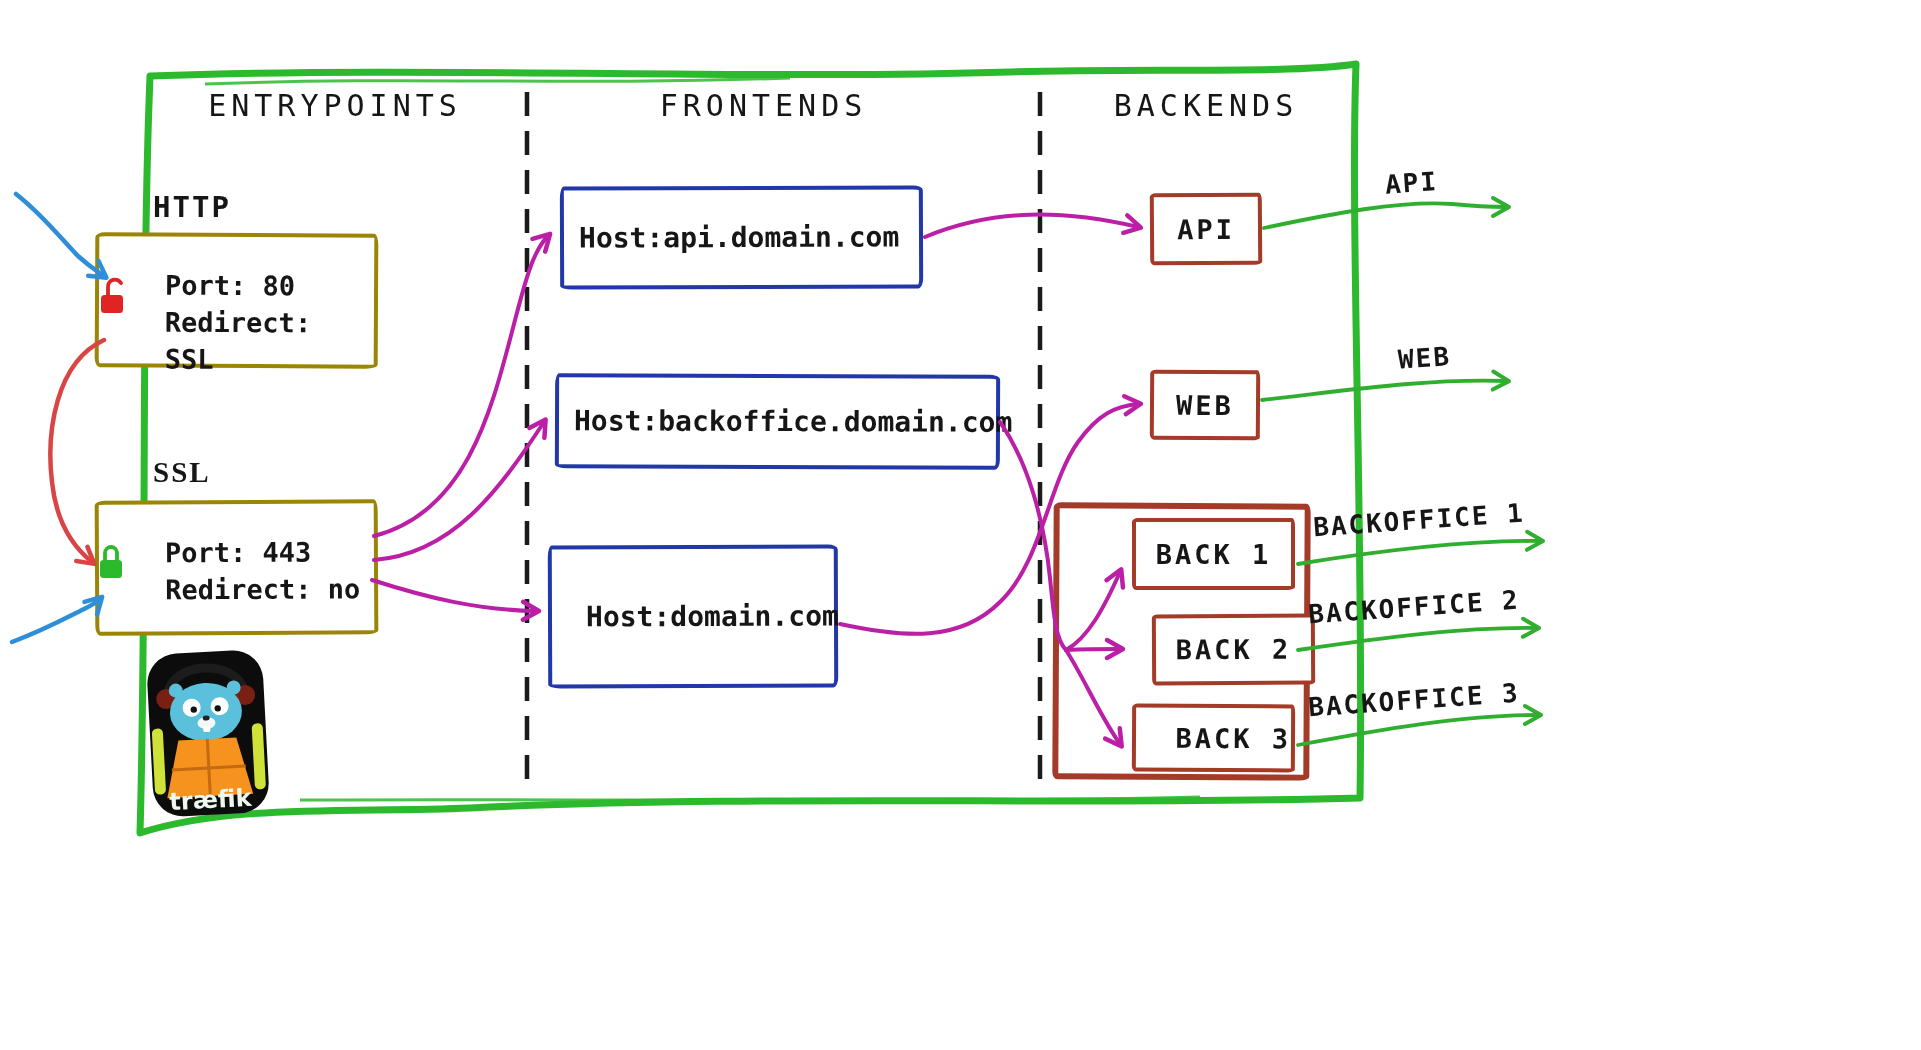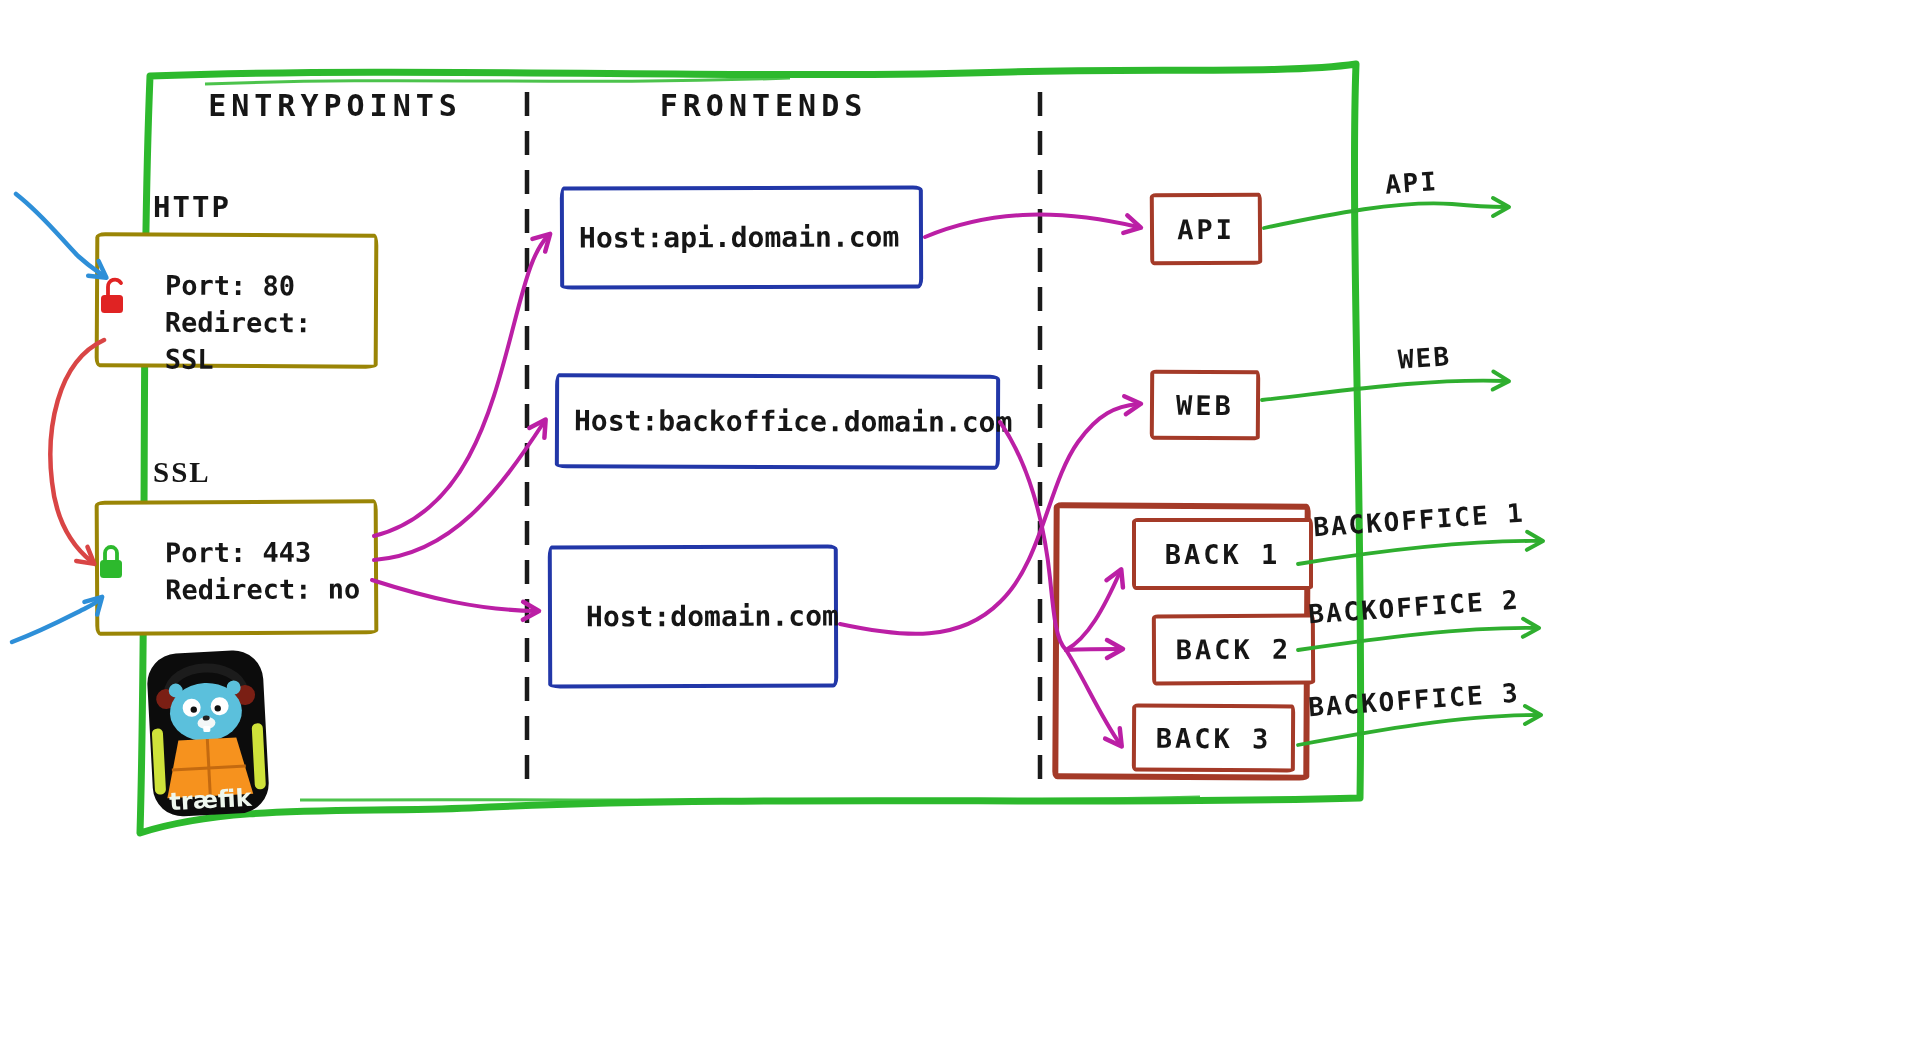--- a/index.html
+++ b/index.html
@@ -19,7 +19,7 @@
 
   .col-header {
     position:absolute; top:88px; text-align:center;
-    font-size:30px; font-weight:bold; letter-spacing:5px;
+    font-size:30px; font-weight:normal; letter-spacing:5px;
   }
   .ep-label {
     position:absolute; font-size:29px; font-weight:bold; letter-spacing:2px;

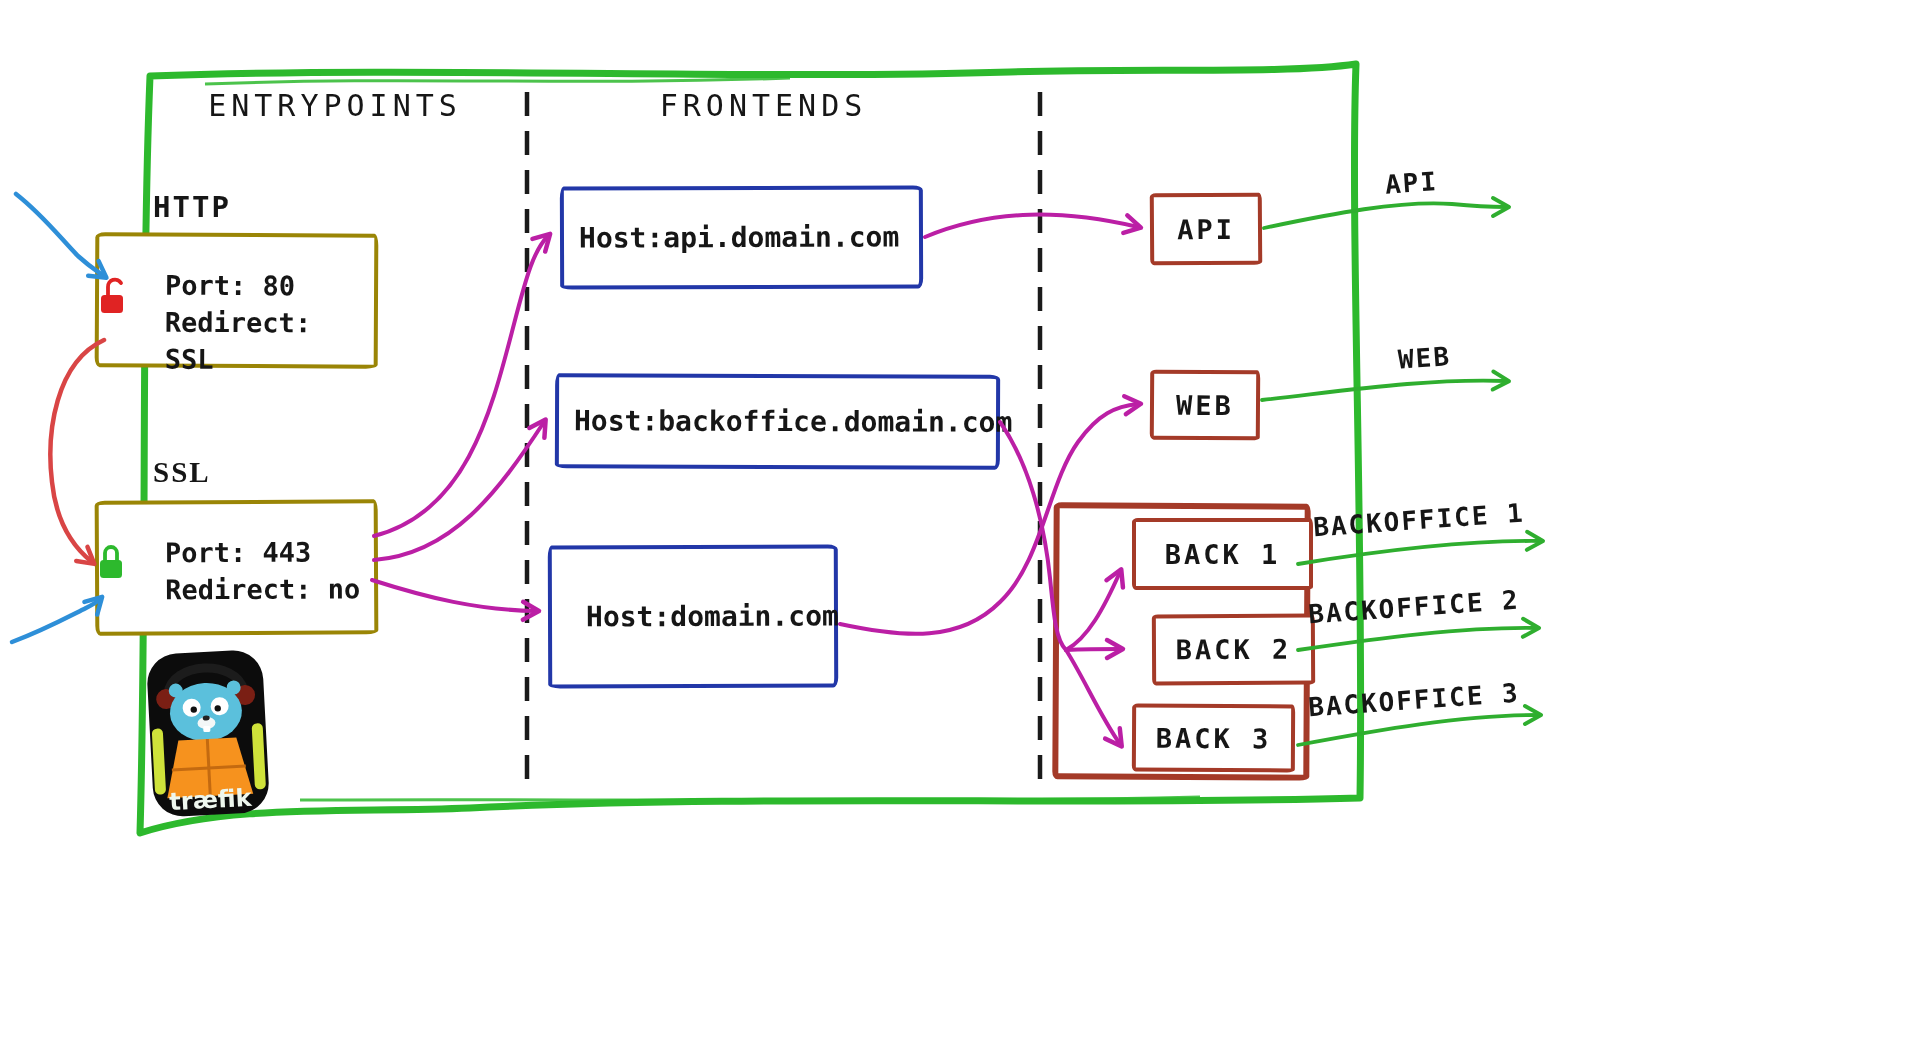--- a/index.html
+++ b/index.html
@@ -99,6 +99,7 @@
 
     <div class="col-header" style="left:140px;width:390px;">ENTRYPOINTS</div>
     <div class="col-header" style="left:507px;width:513px;">FRONTENDS</div>
+    <div class="col-header" style="left:1040px;width:332px;">BACKENDS</div>
 
     <div class="ep-label" style="left:153px;top:190px;">HTTP</div>
     <div class="box ep-box" style="left:95px;top:233px;width:283px;height:135px;transform:rotate(0.3deg);">

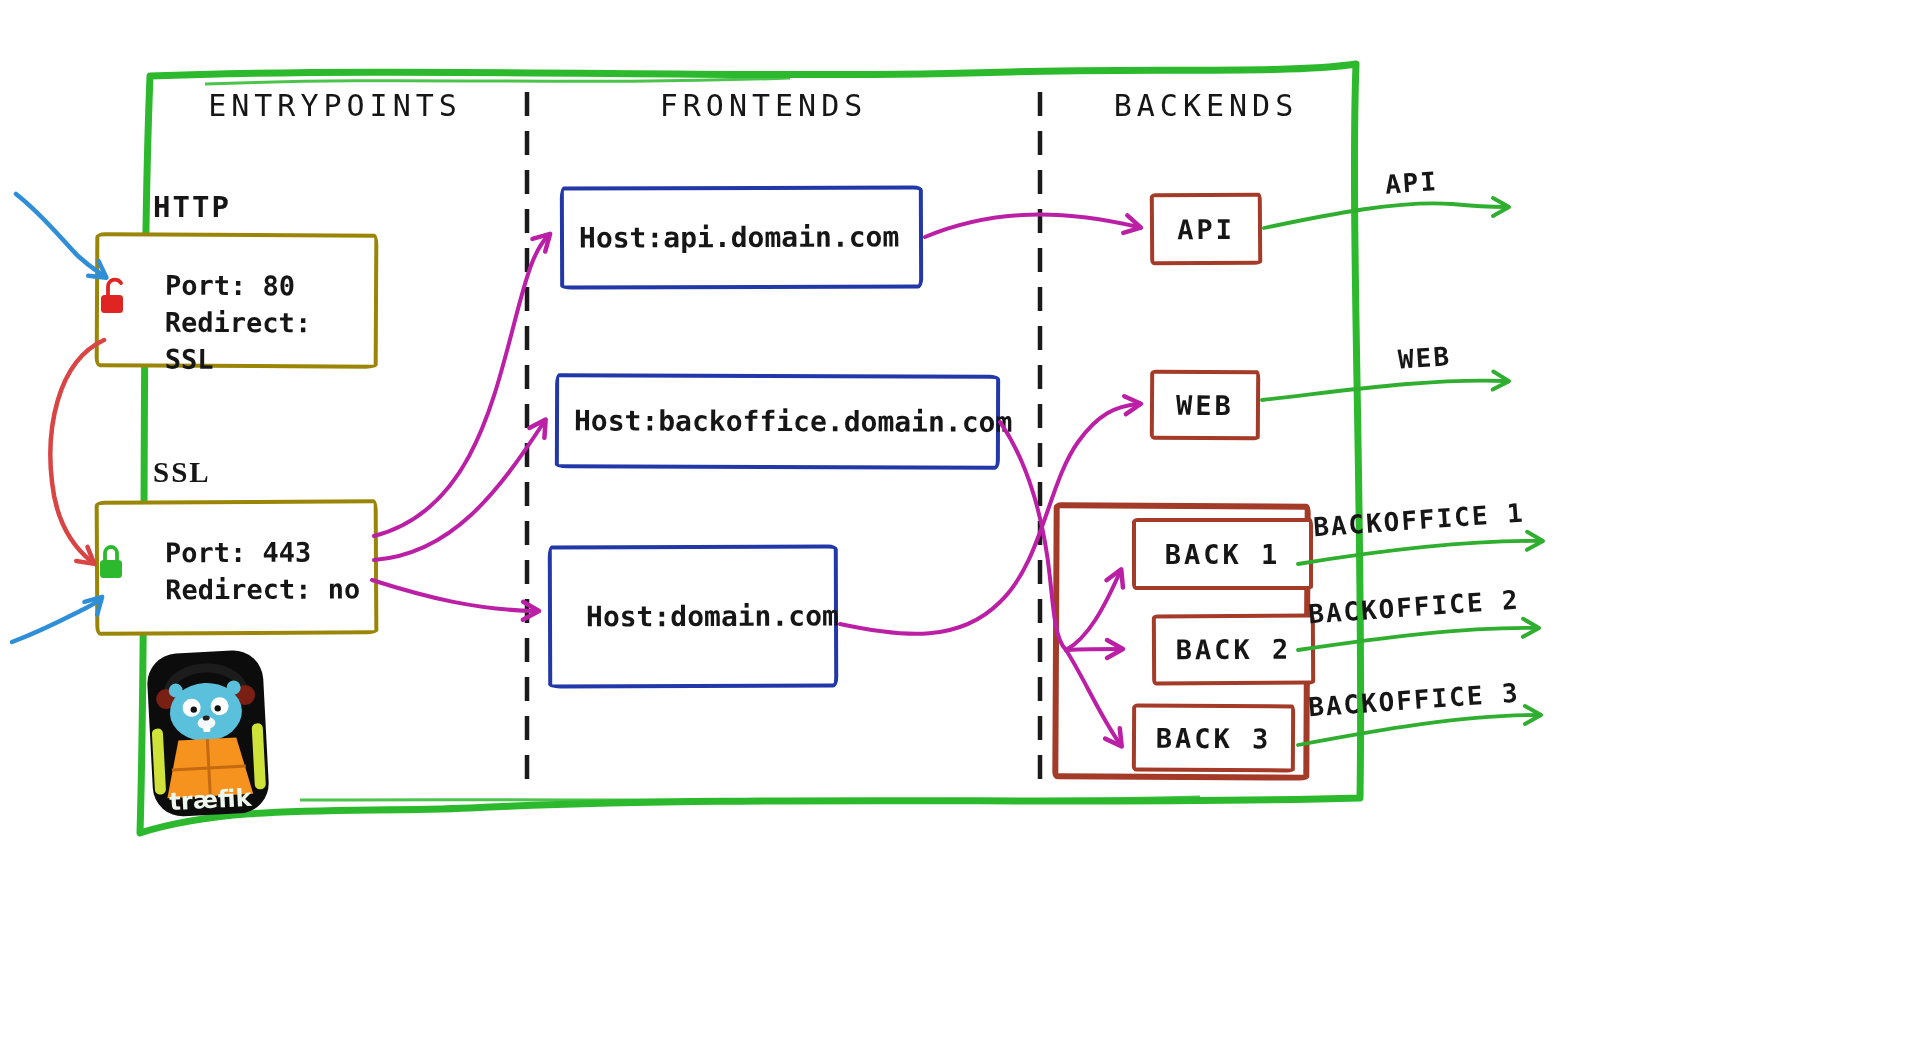--- a/index.html
+++ b/index.html
@@ -131,7 +131,7 @@
     </div>
 
     <div class="be-group" style="left:1053px;top:503px;width:257px;height:277px;transform:rotate(0.3deg);"></div>
-    <div class="box be-box" style="left:1132px;top:518px;width:181px;height:72px;">
+    <div class="box be-box" style="left:1132px;top:518px;width:163px;height:72px;">
       <span>BACK 1</span>
     </div>
     <div class="box be-box" style="left:1132px;top:614px;width:163px;height:71px;transform:rotate(-0.3deg);margin-left:20px;">

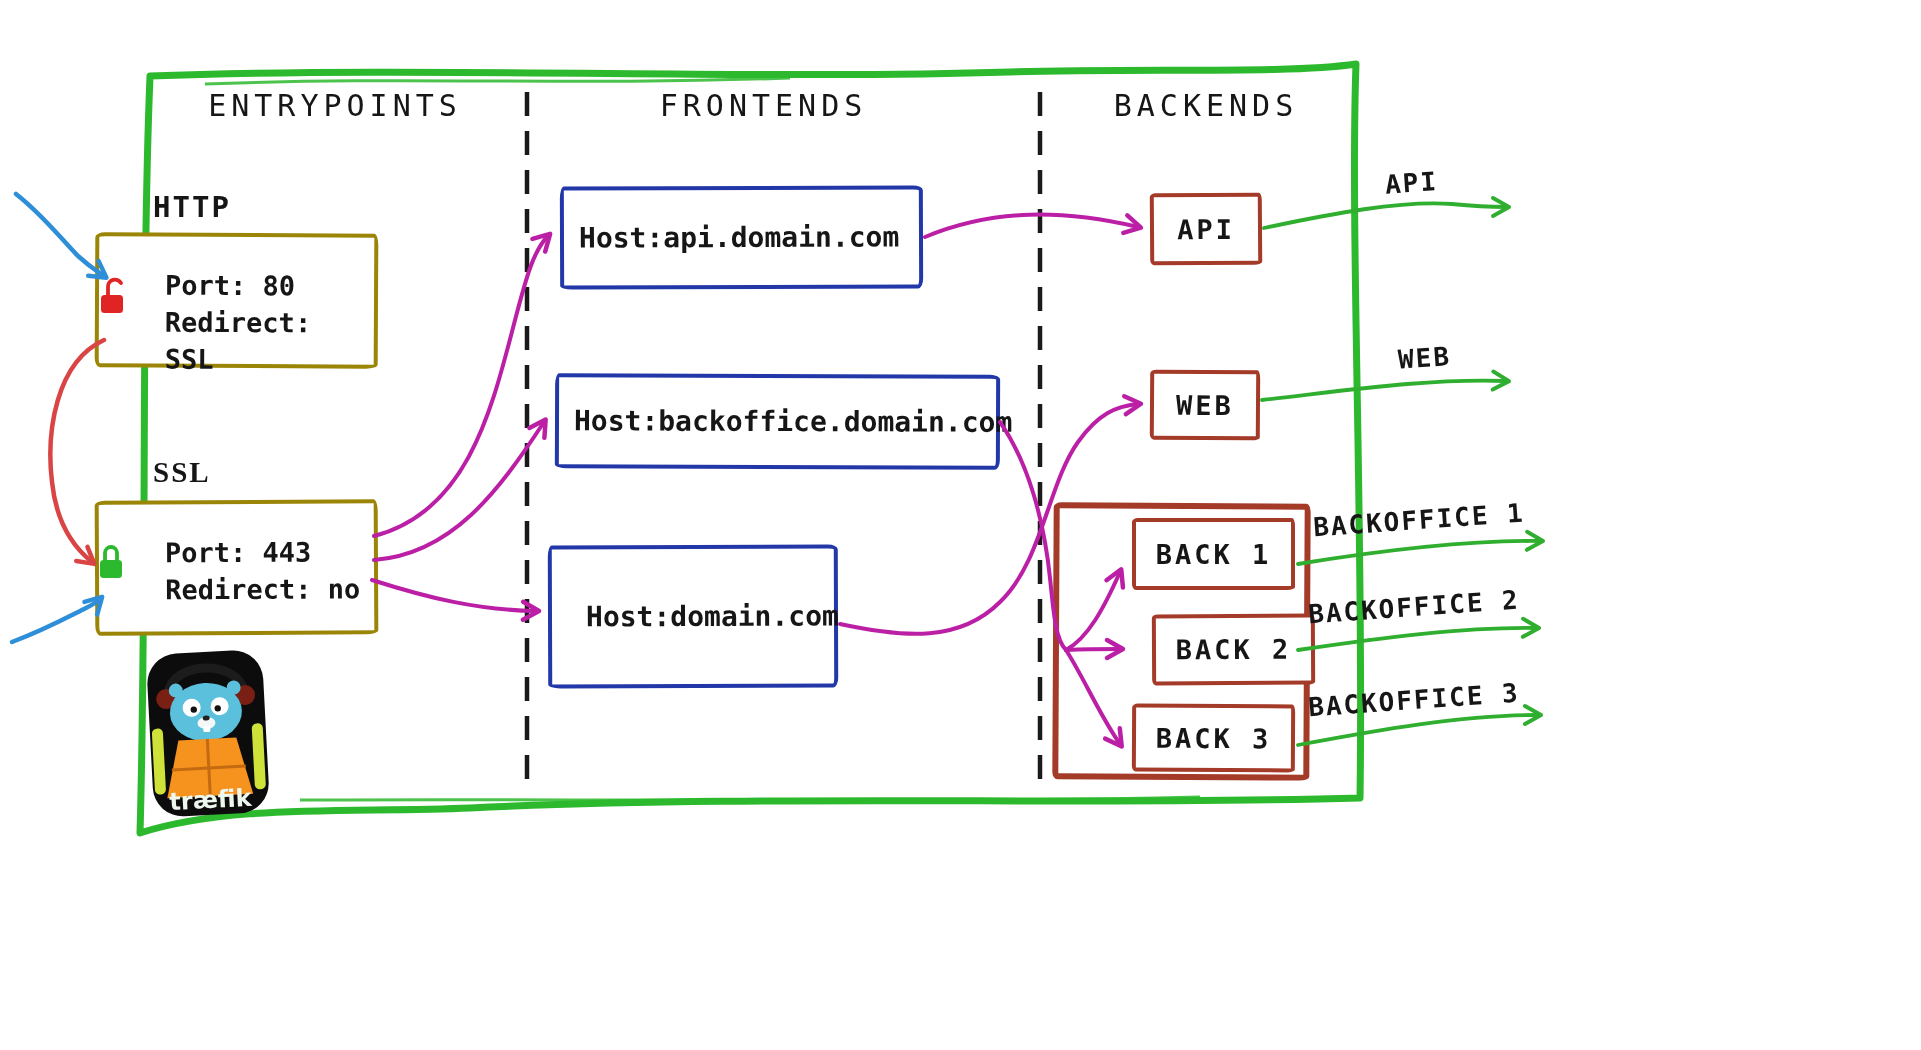--- a/index.html
+++ b/index.html
@@ -137,7 +137,7 @@
     <div class="box be-box" style="left:1132px;top:614px;width:163px;height:71px;transform:rotate(-0.3deg);margin-left:20px;">
       <span>BACK 2</span>
     </div>
-    <div class="box be-box" style="left:1132px;top:704px;width:163px;height:68px;transform:rotate(0.3deg);">
+    <div class="box be-box" style="left:1132px;top:704px;width:163px;height:68px;transform:rotate(0.3deg);justify-content:flex-end;">
       <span>BACK 3</span>
     </div>
 

